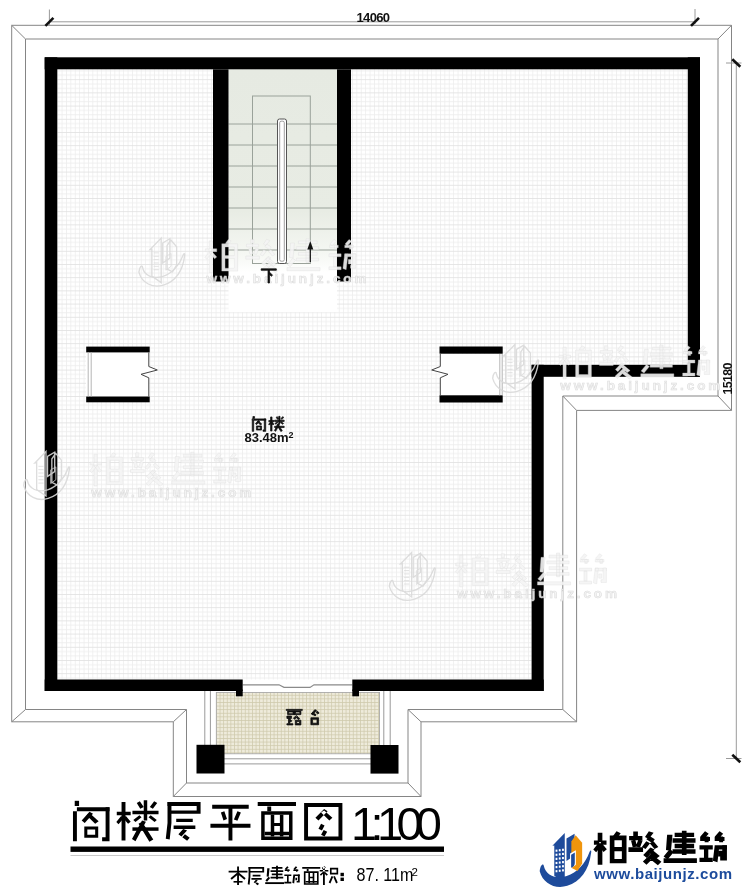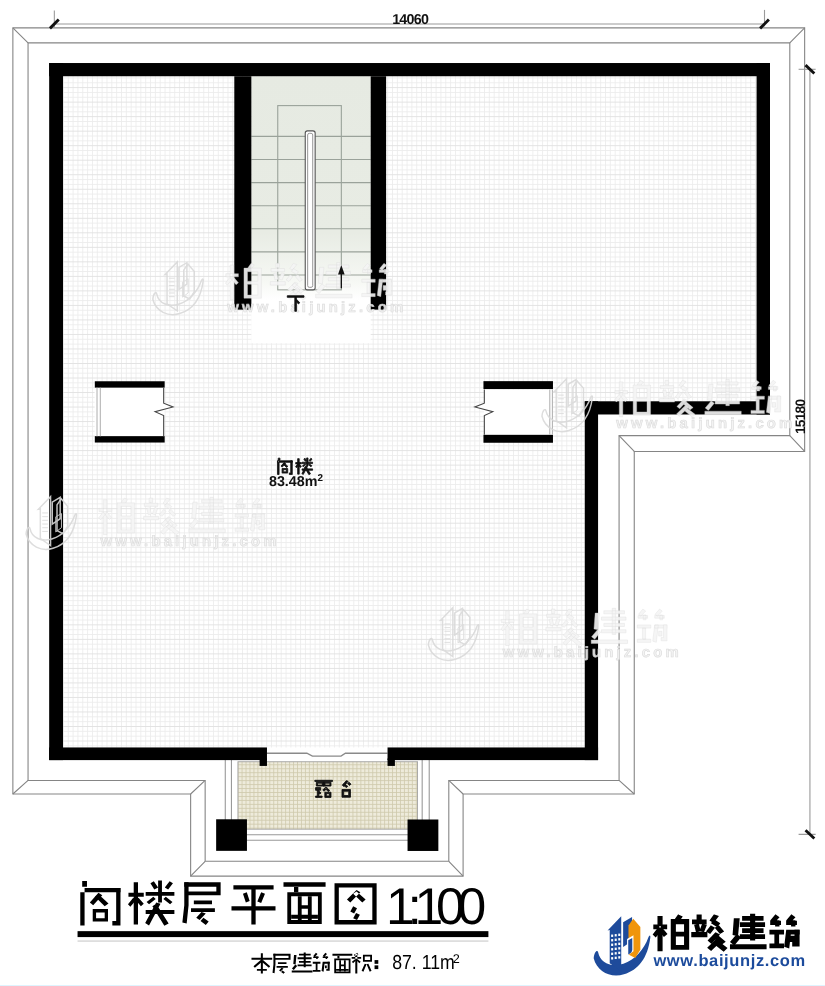--- a/index.html
+++ b/index.html
@@ -3,7 +3,7 @@
 <meta charset="utf-8">
 <style>
 html,body{margin:0;padding:0;background:#fff;}
-#page{position:relative;width:750px;height:896px;background:#7dd3fc;overflow:hidden;
+#page{position:relative;width:750px;height:896px;background:#0ea5e9;overflow:hidden;
 font-family:"Liberation Sans", sans-serif;}
 svg{display:block}
 </style>

